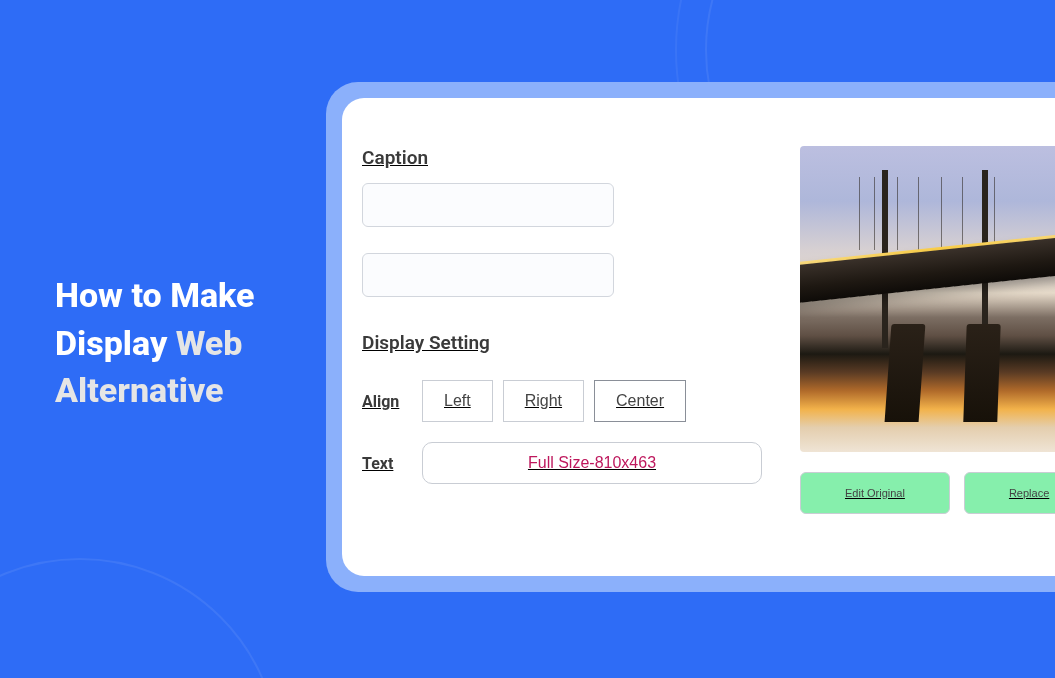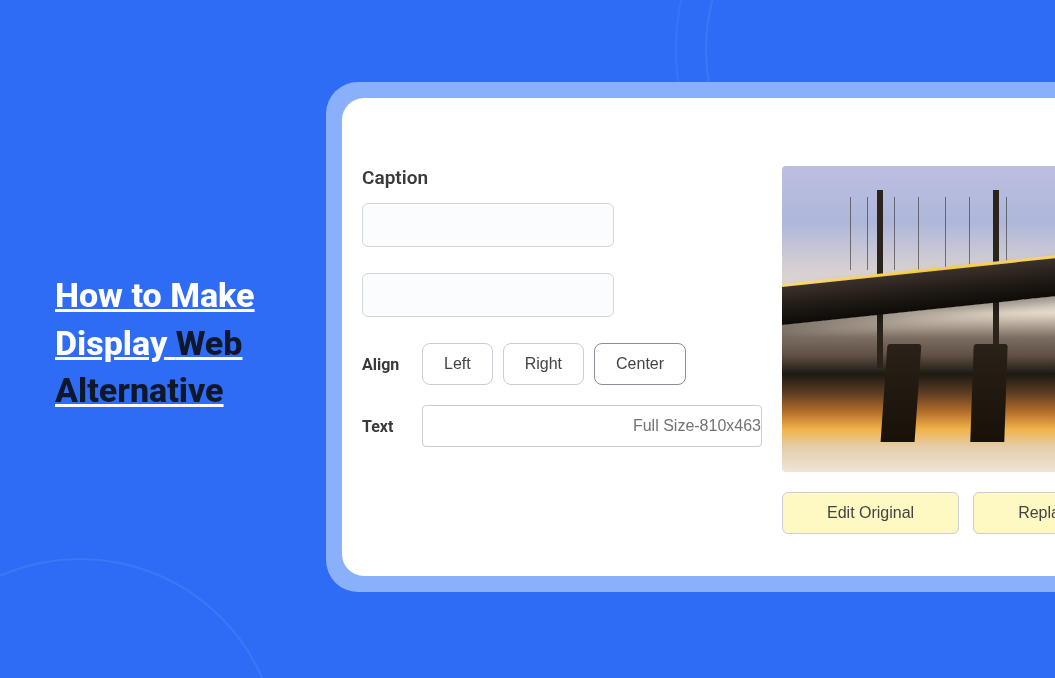--- a/index.html
+++ b/index.html
@@ -64,10 +64,11 @@
     background: #ffffff;
     border-radius: 22px 0 0 22px;
     height: 100%;
-    padding: 68px 0 36px 20px;
-    display: flex;
-    gap: 20px;
+    padding: 48px 0 36px 20px;
+    display: flex;
+    gap: 38px;
     overflow: hidden;
+    text-decoration: underline;
   }
   .form-col {
     width: 400px;

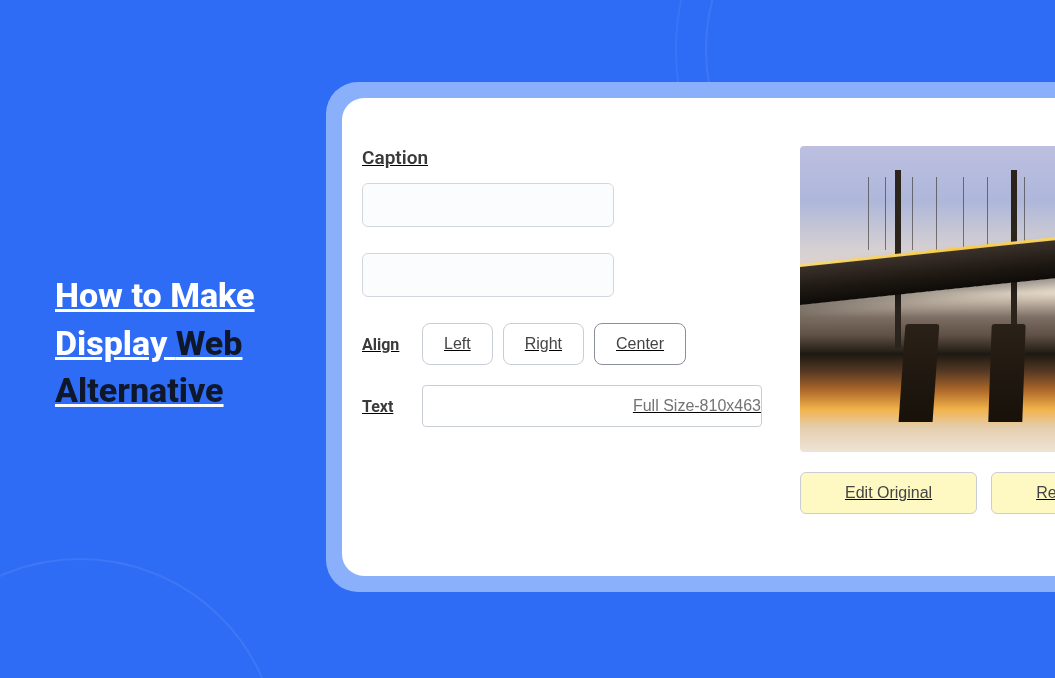--- a/index.html
+++ b/index.html
@@ -47,7 +47,6 @@
     font-weight: 800;
     font-size: 34px;
     line-height: 1.4;
-    text-decoration: underline;
   }
   .headline .accent { color: #0f172a; }
   .panel-wrap {

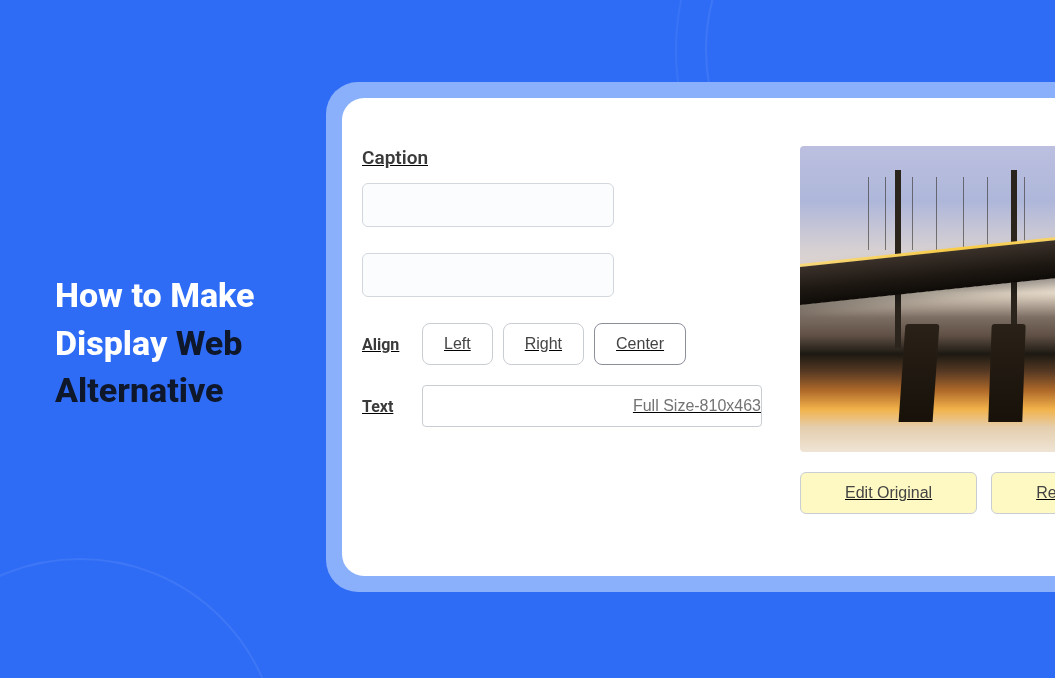--- a/index.html
+++ b/index.html
@@ -48,7 +48,7 @@
     font-size: 34px;
     line-height: 1.4;
   }
-  .headline .accent { color: #0f172a; }
+  .headline .accent { color: #e5e5e5; }
   .panel-wrap {
     position: absolute;
     left: 326px;

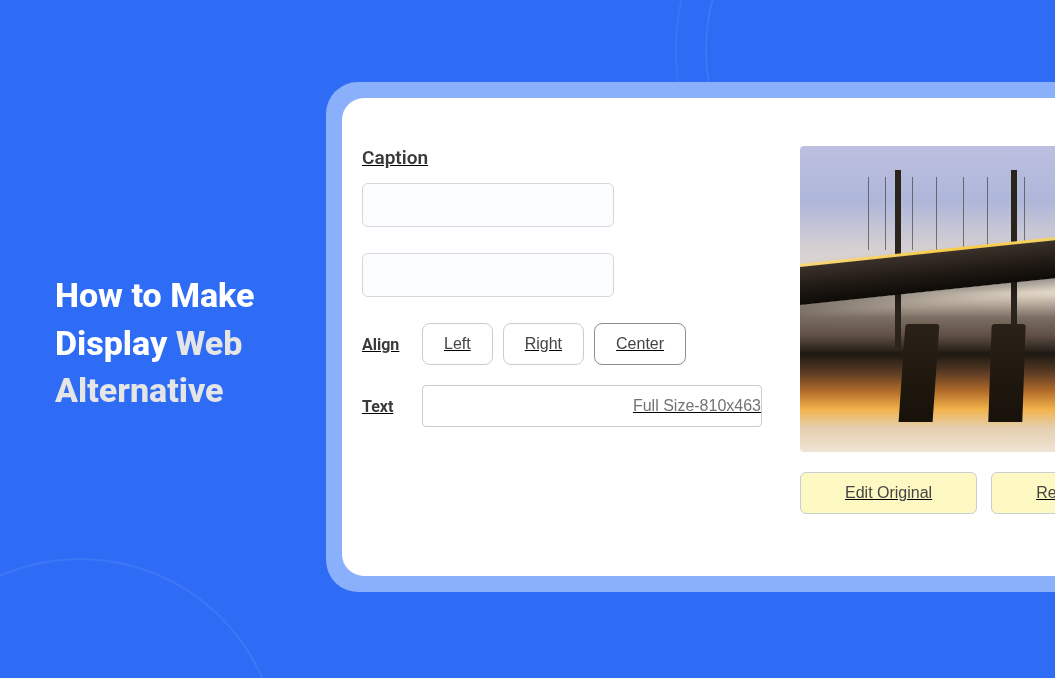--- a/index.html
+++ b/index.html
@@ -239,6 +239,7 @@
 
       <input class="text-input" type="text" value="" style="">
 
+      <div class="section-label">Display Setting</div>
 
       <div class="row">
         <div class="row-label">Align</div>

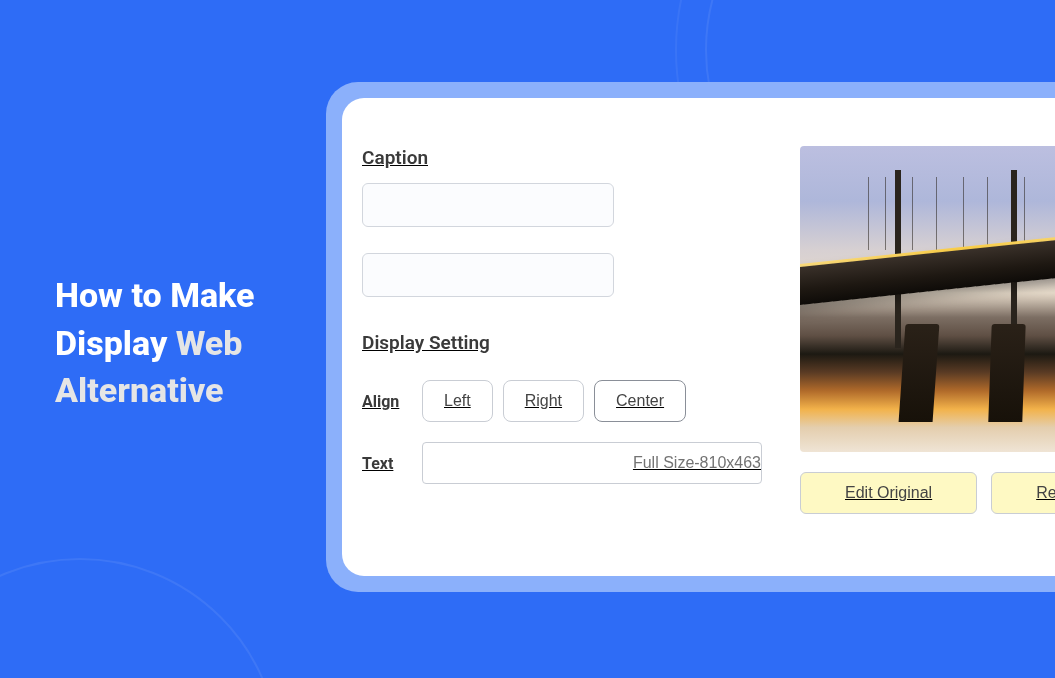--- a/index.html
+++ b/index.html
@@ -116,7 +116,7 @@
     height: 42px;
     padding: 0 21px;
     border: 1px solid #c9cdd4;
-    border-radius: 8px;
+    border-radius: 0;
     background: #fff;
     font-size: 16px;
     color: #444;

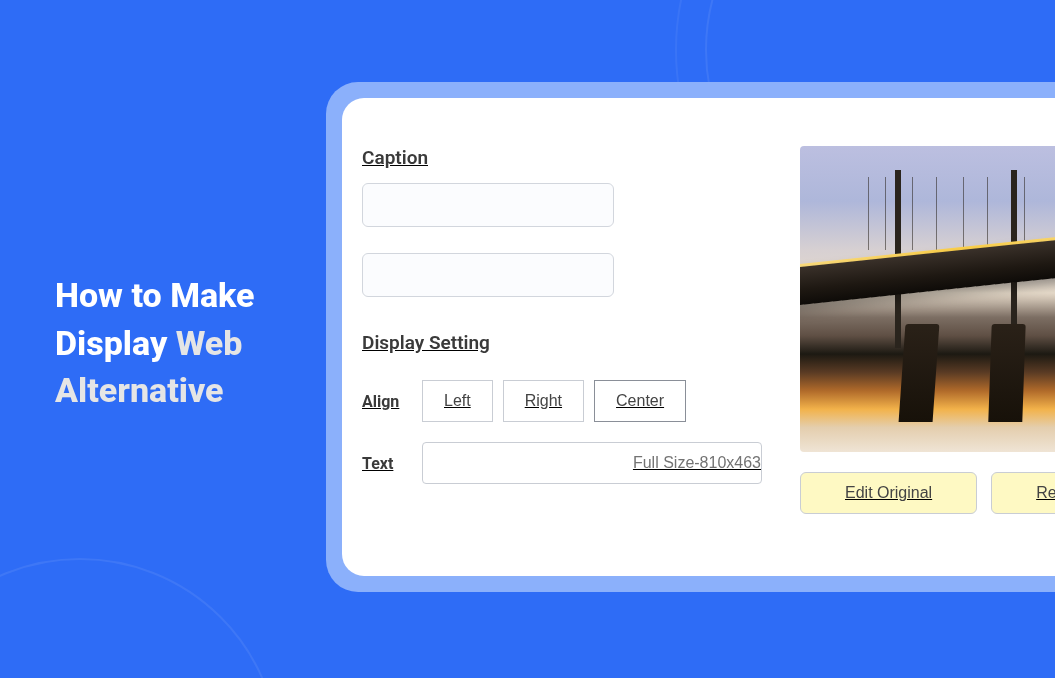--- a/index.html
+++ b/index.html
@@ -129,12 +129,12 @@
     flex: 1;
     height: 42px;
     border: 1px solid #c9cdd4;
-    border-radius: 4px;
+    border-radius: 10px;
     background: #fff;
     font-size: 16px;
-    color: #737373;
+    color: #be185d;
     cursor: pointer;
-    text-align: right;
+    text-align: center;
   }
   .image-col {
     flex: 1;

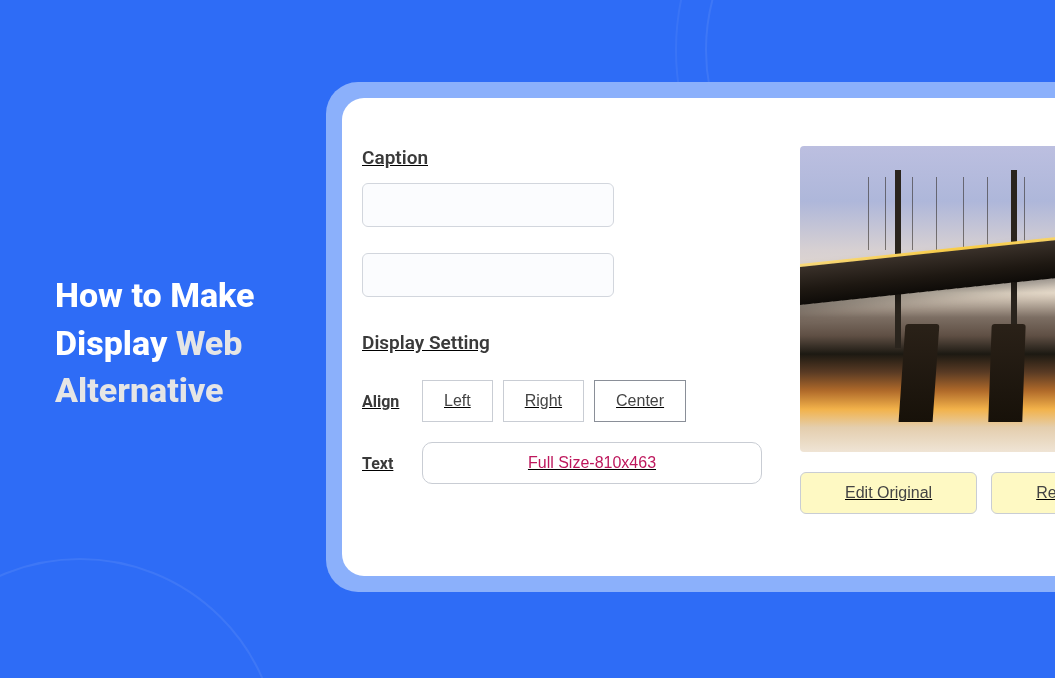--- a/index.html
+++ b/index.html
@@ -208,8 +208,8 @@
     padding: 0 44px;
     border: 1px solid #c9cdd4;
     border-radius: 6px;
-    background: #fef9c3;
-    font-size: 16px;
+    background: #86efac;
+    font-size: 11px;
     color: #444;
     cursor: pointer;
     white-space: nowrap;

